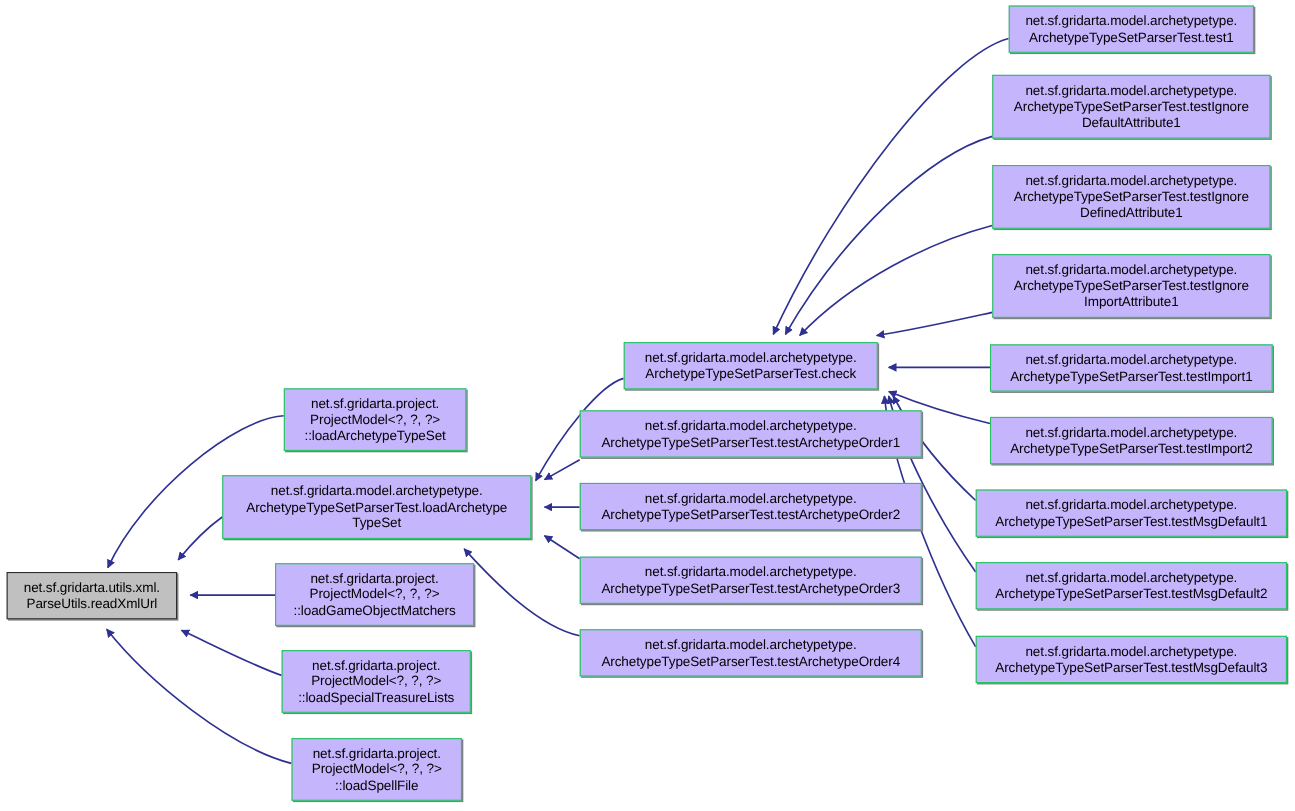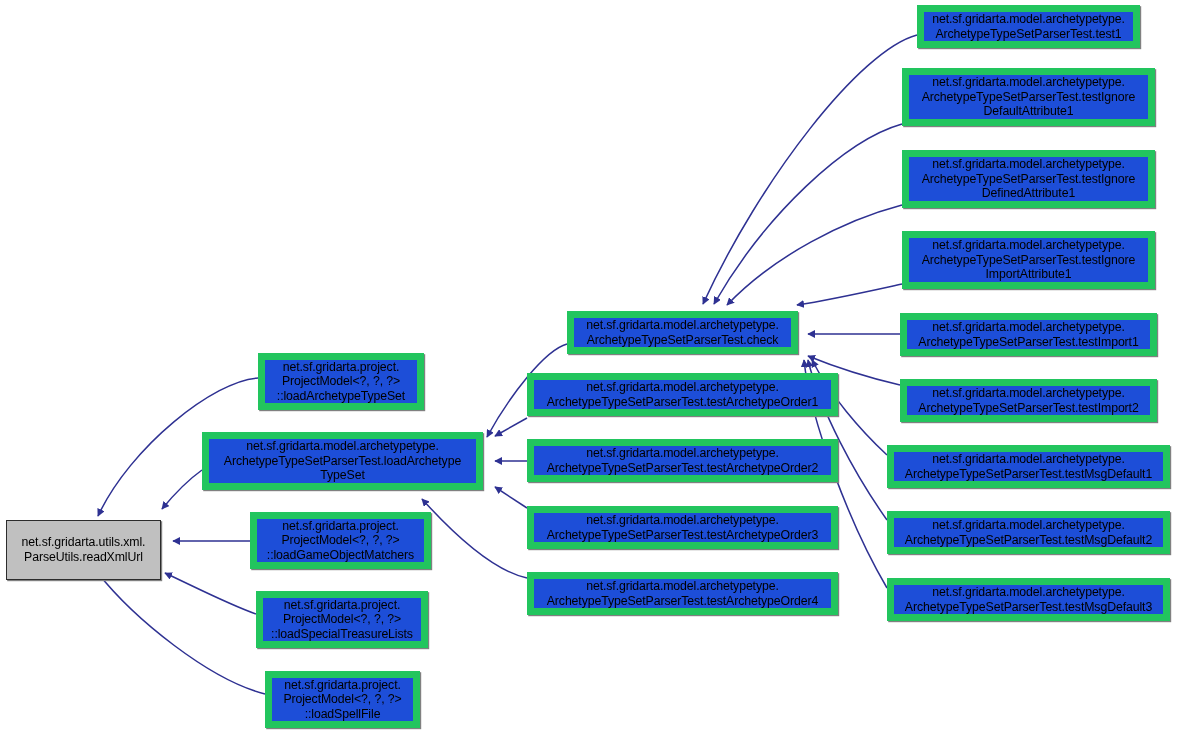--- a/index.html
+++ b/index.html
@@ -29,8 +29,8 @@
   .node {
     position: absolute;
     box-sizing: border-box;
-    border: 7px solid #22c55e;
-    background: #1d4ed8;
+    border: 1px solid #22c55e;
+    background: #c4b5fd;
     display: flex;
     align-items: center;
     justify-content: center;

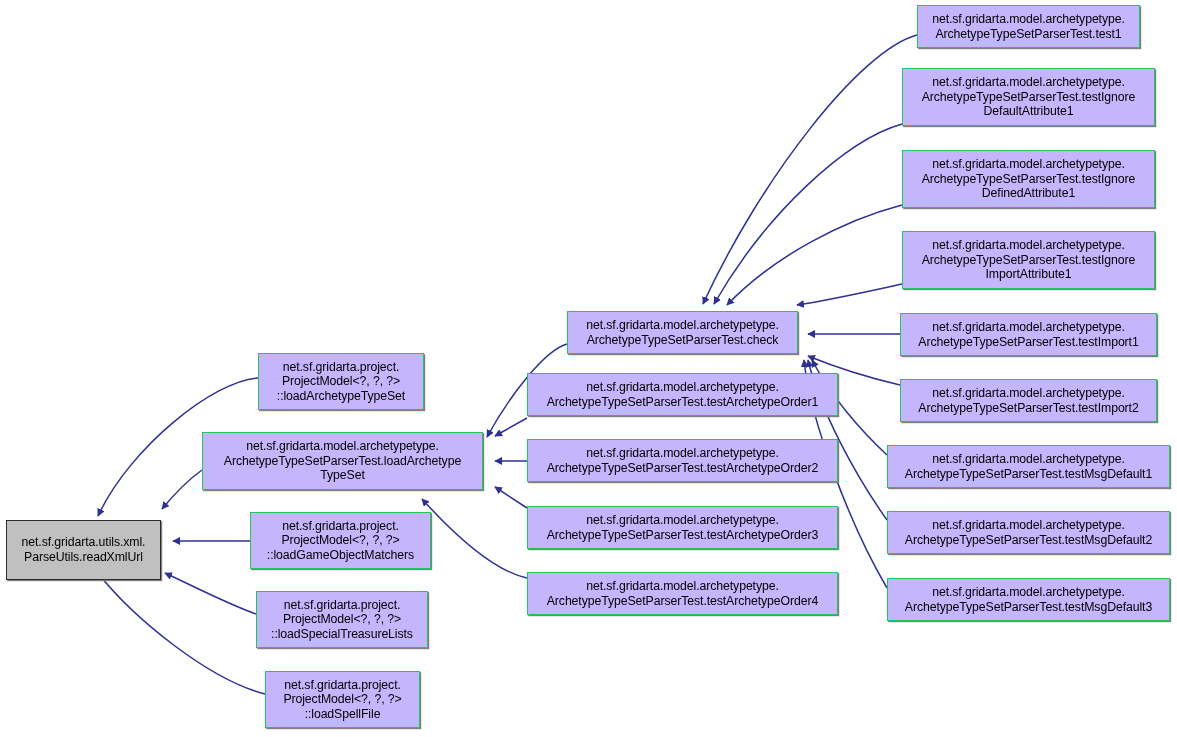--- a/index.html
+++ b/index.html
@@ -85,7 +85,7 @@
       </g>
   </svg>
   <div id="node-layer">
-      <div class="node current" style="left: 6px; top: 520px; width: 155px; height: 60px;">
+      <div class="node current" style="left: 6px; top: 520px; width: 155px; height: 43px;">
         <span class="label">net.sf.gridarta.utils.xml.
 ParseUtils.readXmlUrl</span>
       </div>

